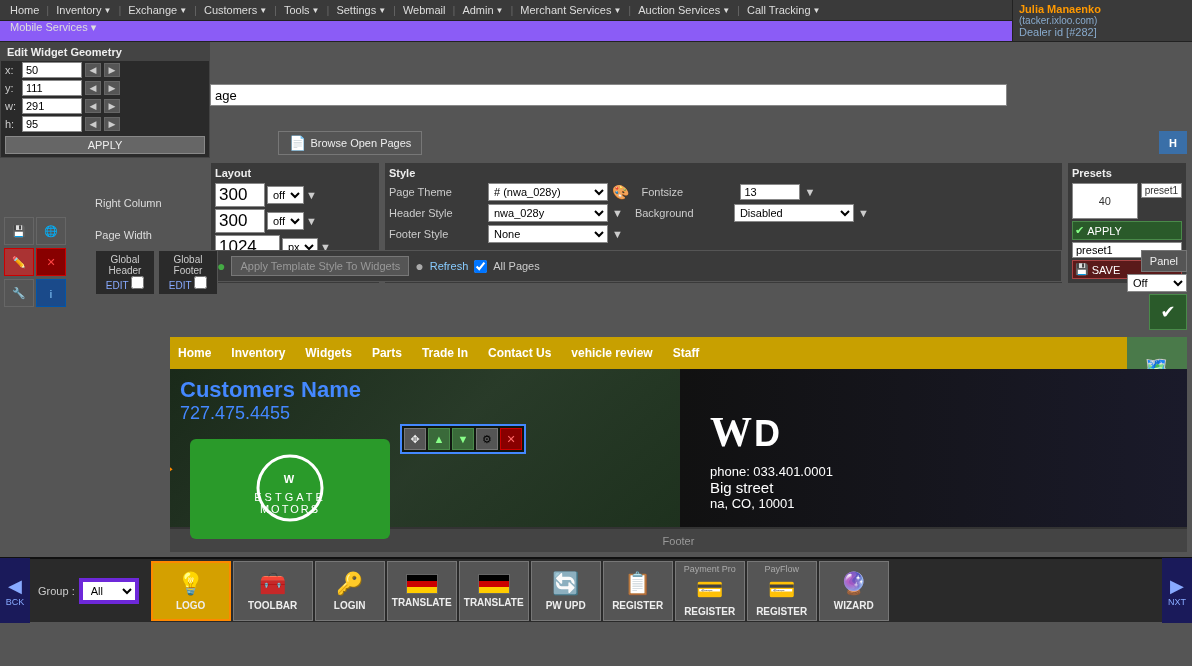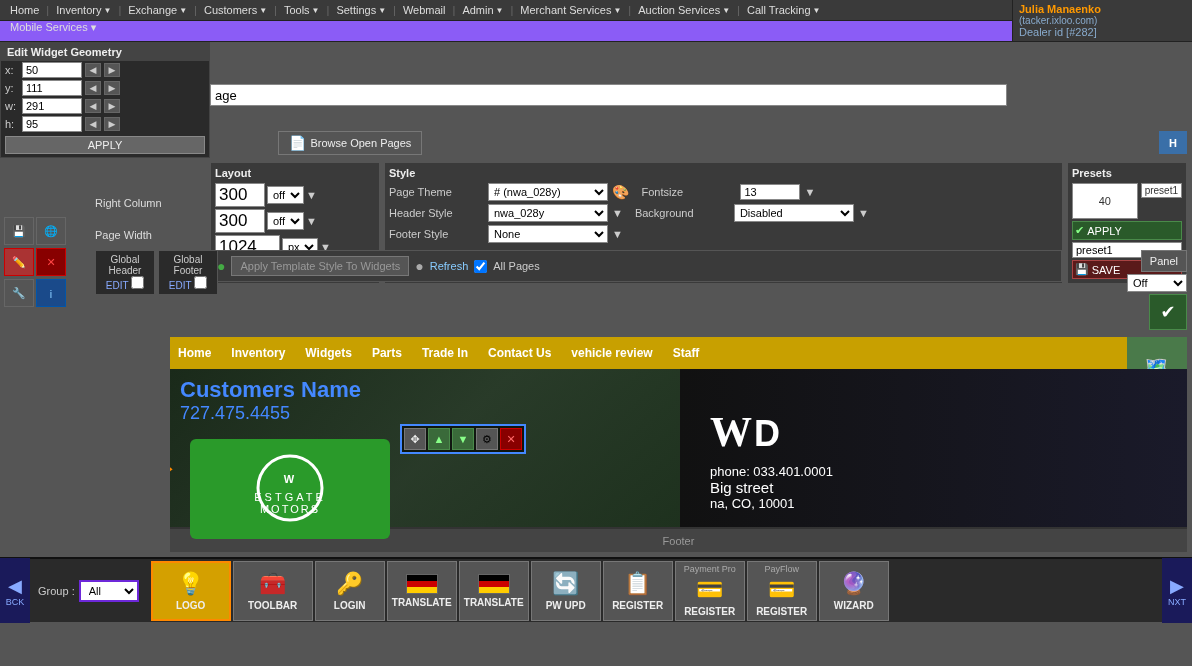--- a/index.html
+++ b/index.html
@@ -445,7 +445,7 @@
     }
     .group-select {
       background: #fff;
-      border: 2px solid #6d28d9;
+      border: 4px solid #6d28d9;
       font-size: 11px;
       padding: 2px 4px;
       width: 60px;

